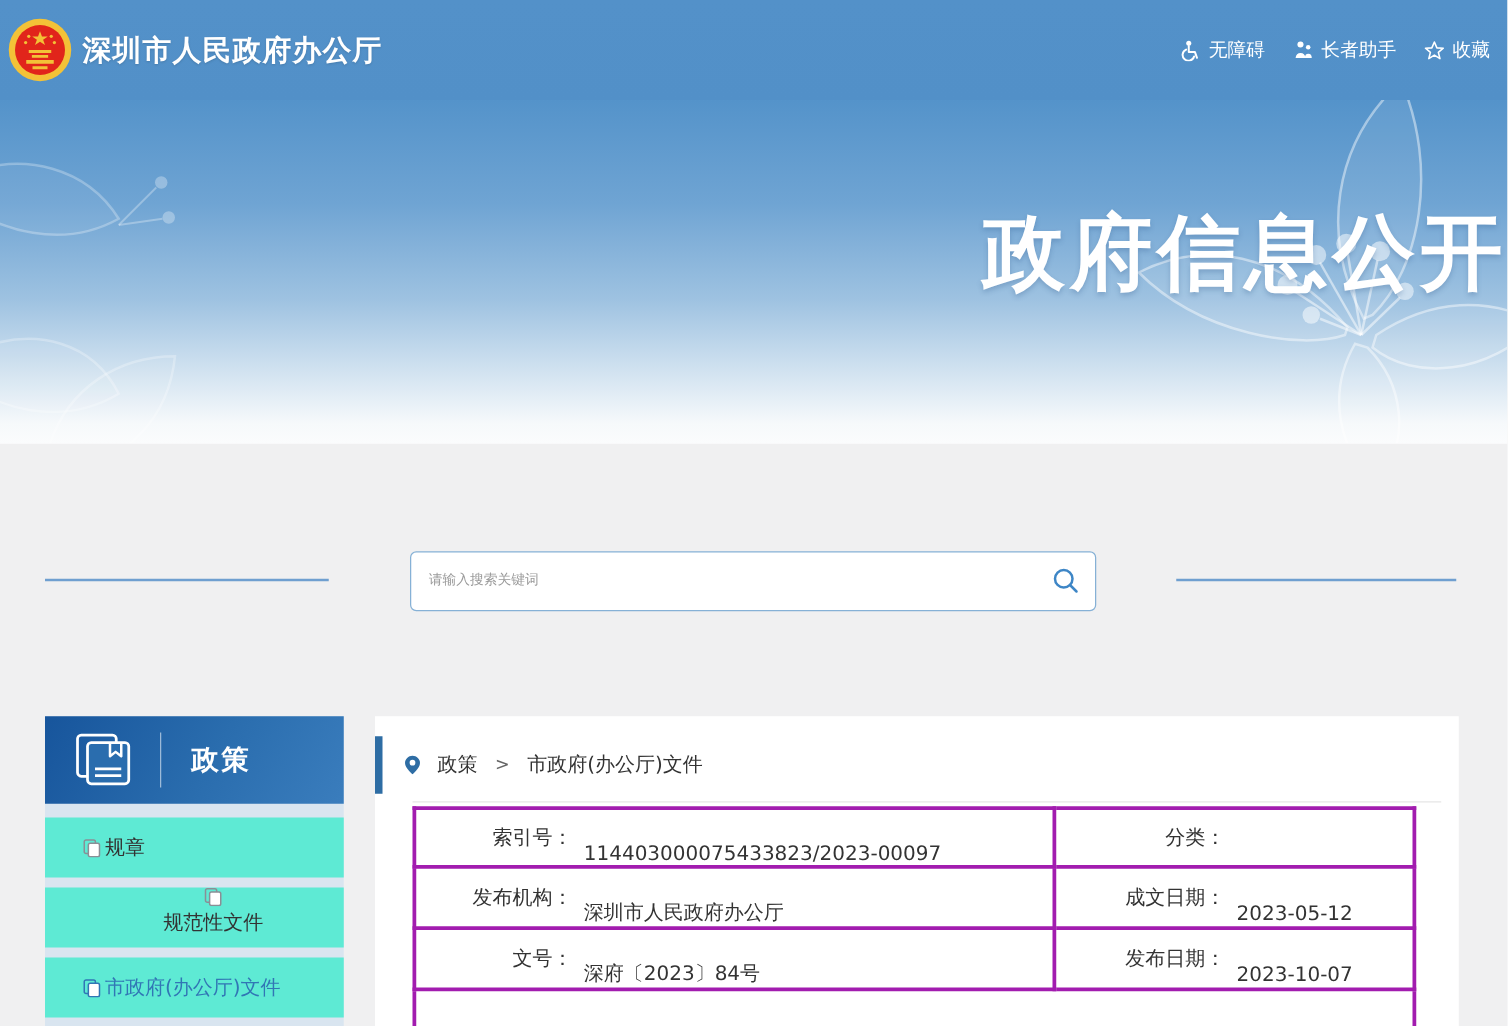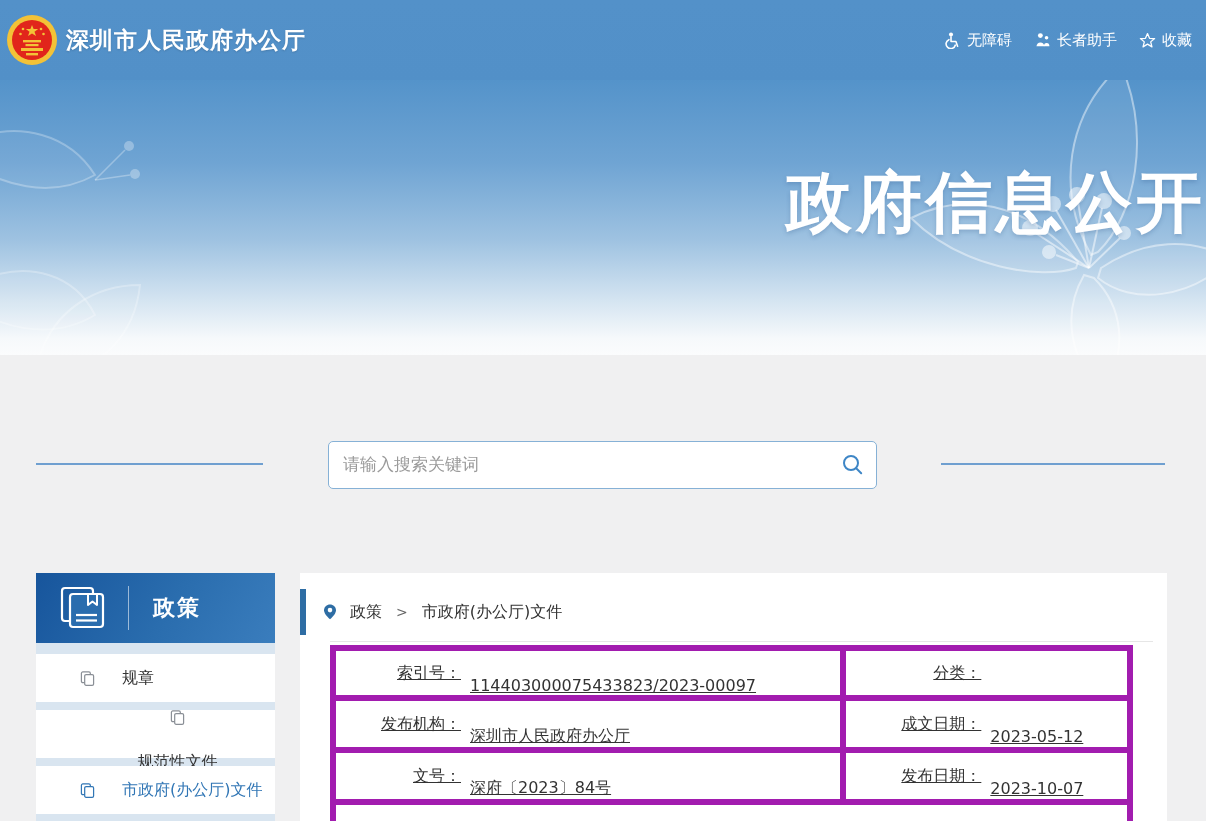--- a/index.html
+++ b/index.html
@@ -64,7 +64,7 @@
   }
   .search-box input {
     flex: 1; height: 100%; border: none; outline: none; background: transparent;
-    padding: 0 14px; font-size: 17px; color: #333;
+    padding: 0 14px; font-size: 11px; color: #333;
     font-family: Liberation Mono, monospace;
   }
   .search-box input::placeholder { color: #9a9a9a; }

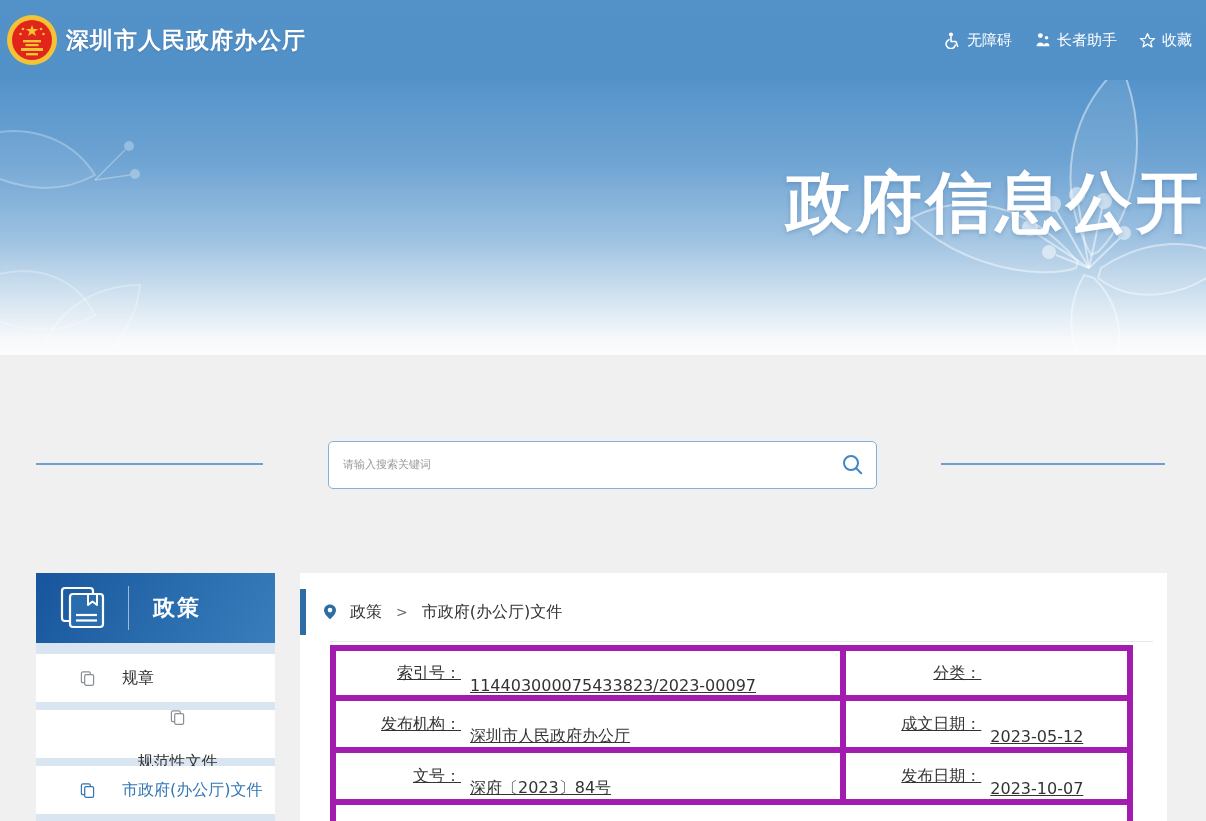--- a/index.html
+++ b/index.html
@@ -90,8 +90,8 @@
     margin-left: 24px; color: #fff; font-size: 22px; font-weight: bold; letter-spacing: 2px;
   }
   .sidebar-item {
-    position: absolute; left: 0; width: 239px; height: 48px; background: #ffffff;
-    display: flex; align-items: center; gap: 27px; padding-left: 44px;
+    position: absolute; left: 0; width: 239px; height: 48px; background: #5eead4;
+    display: flex; align-items: center; gap: 3px; padding-left: 30px;
     font-size: 16px; color: #333; cursor: pointer;
   }
   .sidebar-item .doc-ic { color: #8a8f96; display: flex; }

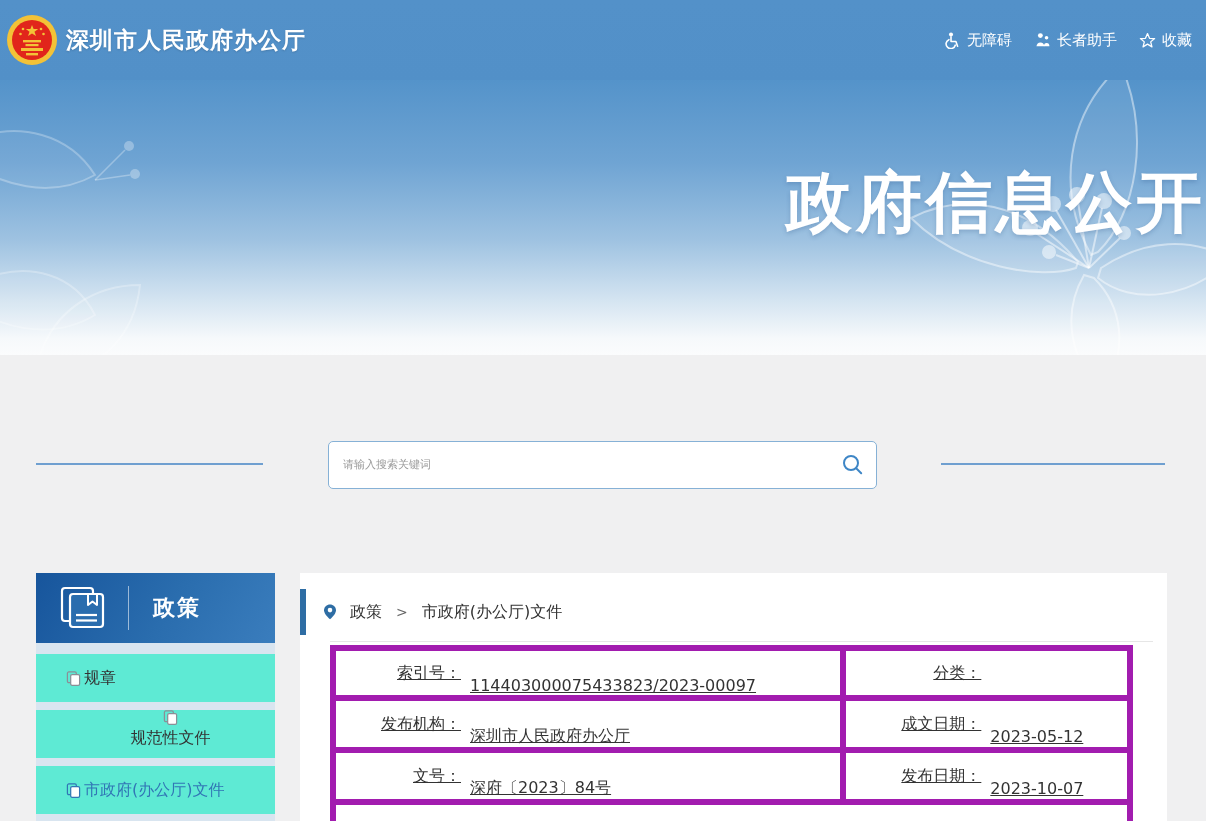--- a/index.html
+++ b/index.html
@@ -123,7 +123,7 @@
     position: absolute; left: 30px; top: 72px; width: 803px;
     border-collapse: collapse; table-layout: fixed; font-size: 16px; color: #333;
   }
-  .doc-table td { border: 6px solid #a21caf; height: 41px; vertical-align: middle; padding: 0; text-decoration: underline; }
+  .doc-table td { border: 3px solid #a21caf; height: 41px; vertical-align: middle; padding: 0; }
   .doc-table td.cl { width: 470px; }
   .doc-table td.cr { width: 264px; }
   .cell { display: flex; align-items: center; }

